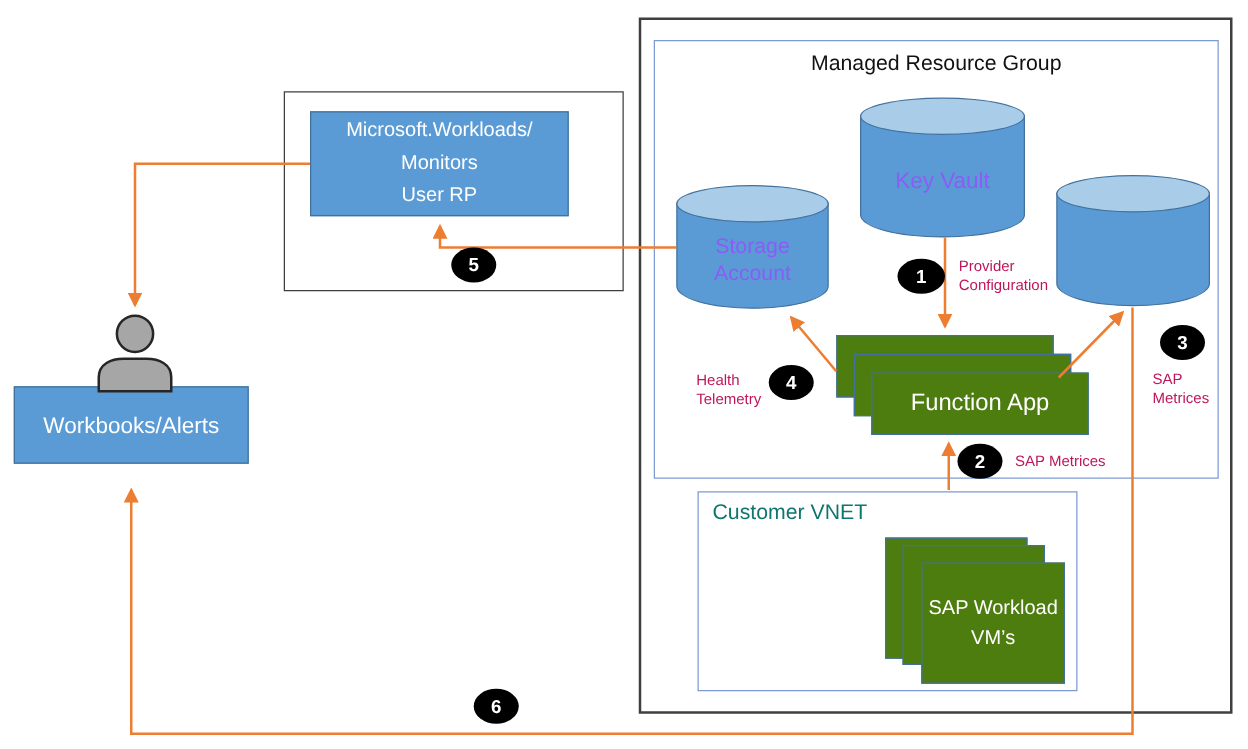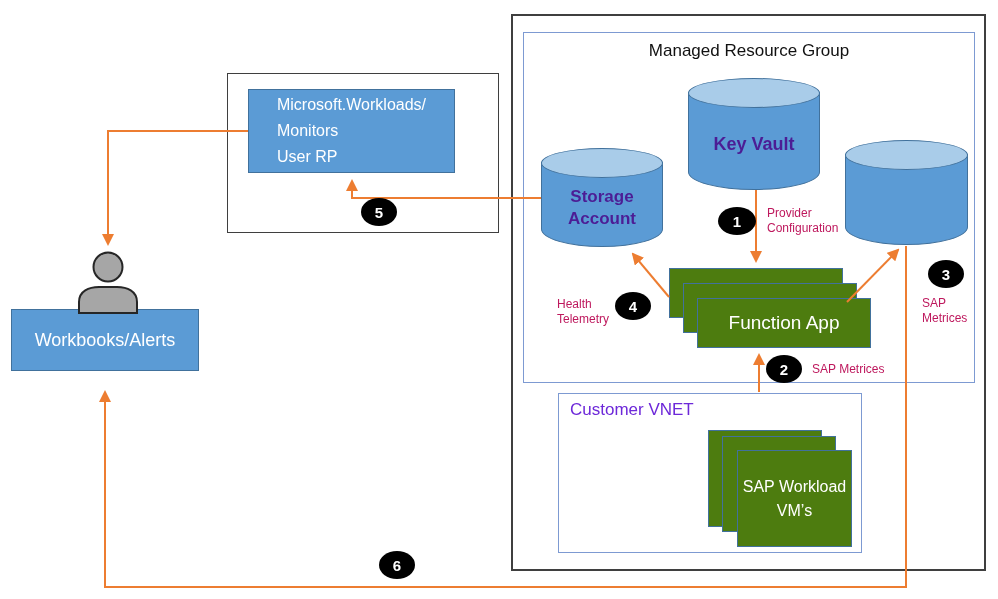--- a/index.html
+++ b/index.html
@@ -20,7 +20,7 @@
   
   .bluebox { position:absolute; background:#5B9BD5; border:1.5px solid #41719C;
     color:#fff; display:flex; align-items:center; justify-content:center;
-    }
+    text-align:center; }
 
   
   .cyl { position:absolute; }

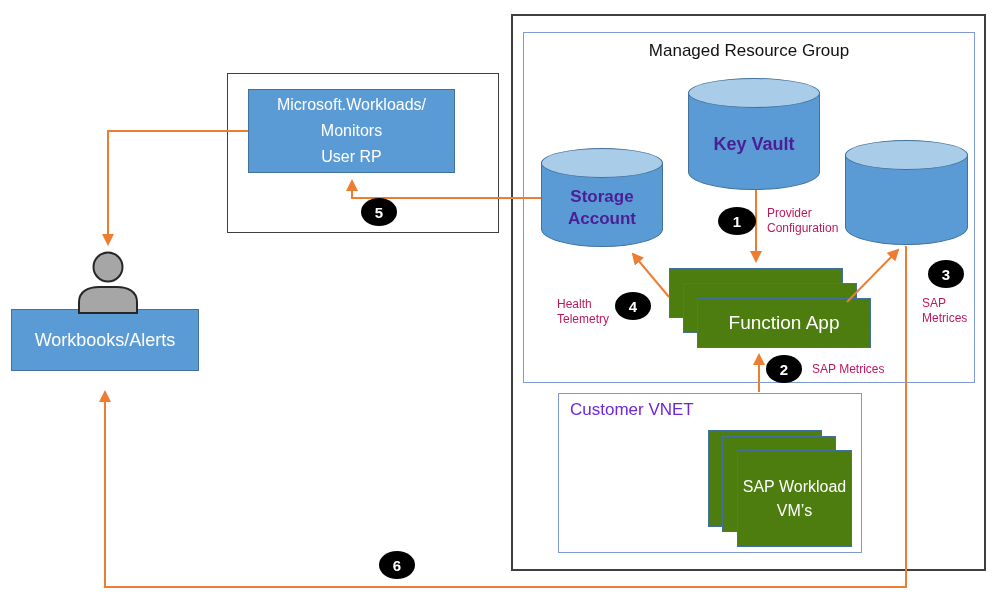--- a/index.html
+++ b/index.html
@@ -31,7 +31,7 @@
     background:#A9CCE9; border:1.5px solid #41719C; border-radius:50%; }
   .cyl .cyl-label { position:absolute; left:2px; right:2px; top:28px; bottom:8px;
     display:flex; align-items:center; justify-content:center; text-align:center;
-    color:#4c1d95; line-height:1.25;font-weight:bold; }
+    color:#8b5cf6; line-height:1.25; }
 
   
   .srect { position:absolute; background:#4d7c0f; border:1.5px solid #41719C; }

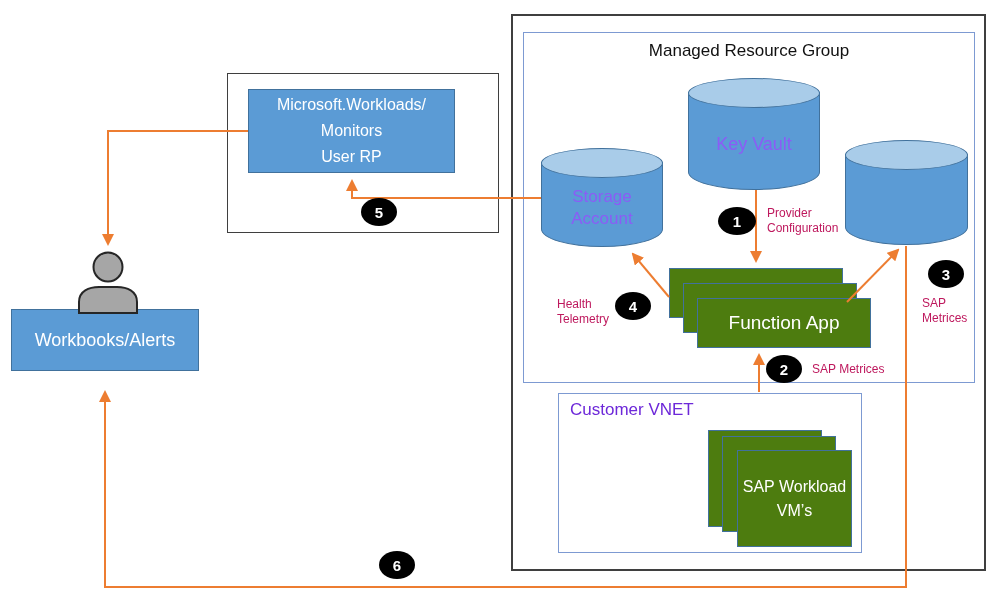--- a/index.html
+++ b/index.html
@@ -15,7 +15,7 @@
   .frame-title-center { position:absolute; left:0; right:0; top:8px;
     text-align:center; font-size:17px; color:#111; }
   .frame-title-left { position:absolute; left:11px; top:6px;
-    font-size:17px; color:#6d28d9; }
+    font-size:17px; color:#0f766e; }
 
   
   .bluebox { position:absolute; background:#5B9BD5; border:1.5px solid #41719C;

